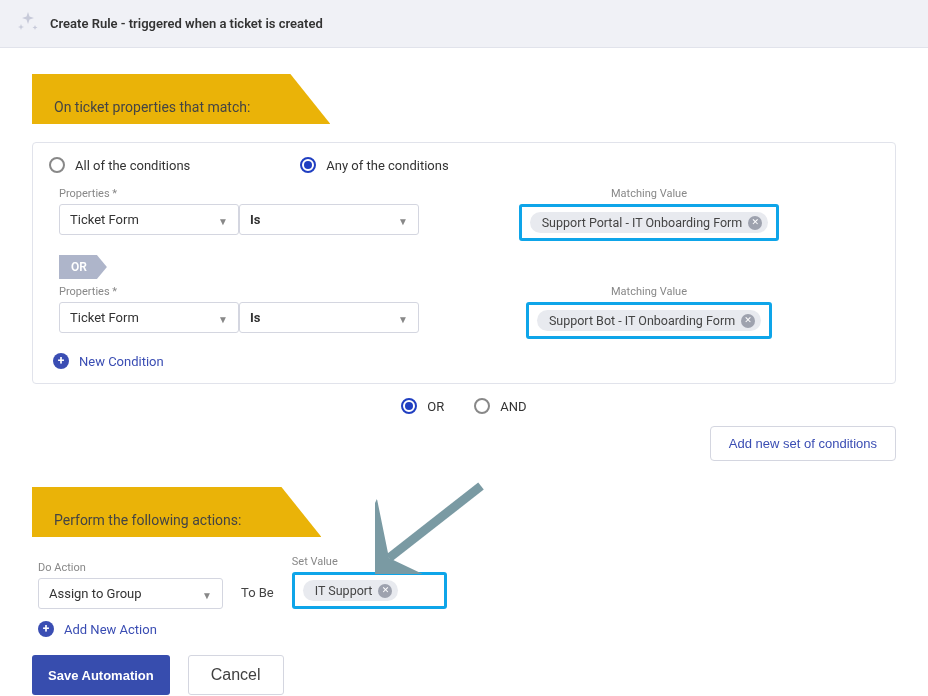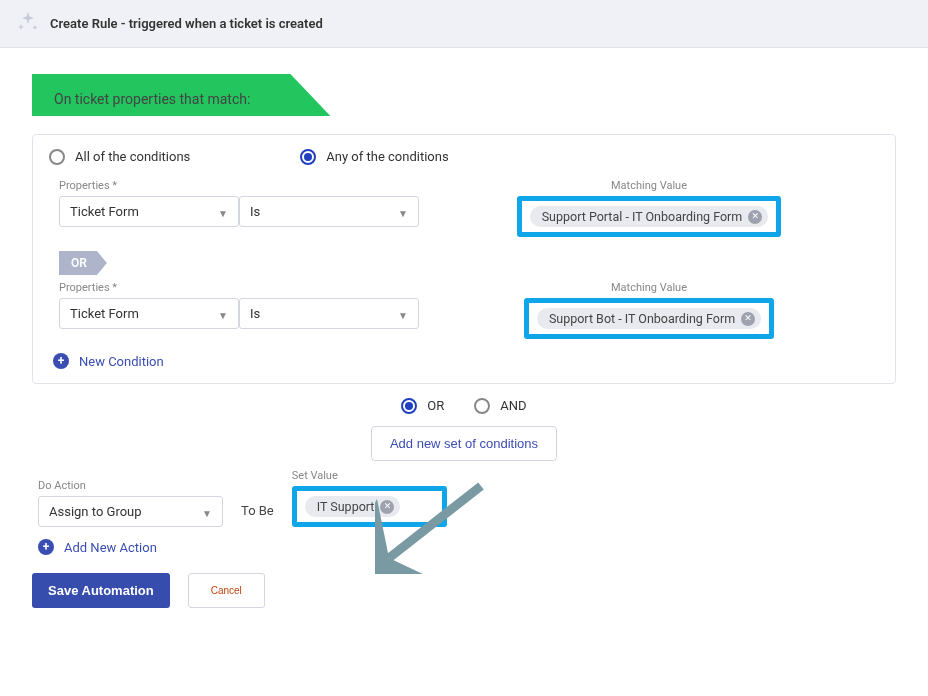--- a/index.html
+++ b/index.html
@@ -41,8 +41,8 @@
   }
   .section-label {
     display: inline-block;
-    background: #22c55e;
-    padding: 17px 80px 9px 22px;
+    background: #eab308;
+    padding: 25px 80px 9px 22px;
     font-size: 14px;
     color: #444;
     clip-path: polygon(0 0, calc(100% - 40px) 0, 100% 100%, 0 100%);

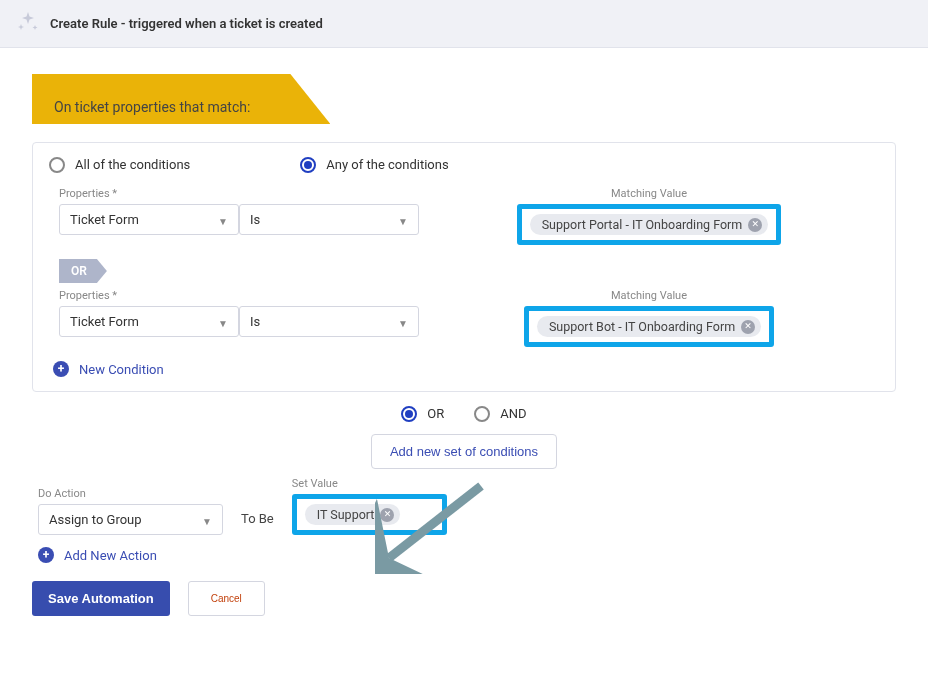--- a/index.html
+++ b/index.html
@@ -63,6 +63,7 @@
   }
   .radio-item {
     display: flex;
+    align-items: center;
     gap: 10px;
     cursor: pointer;
   }

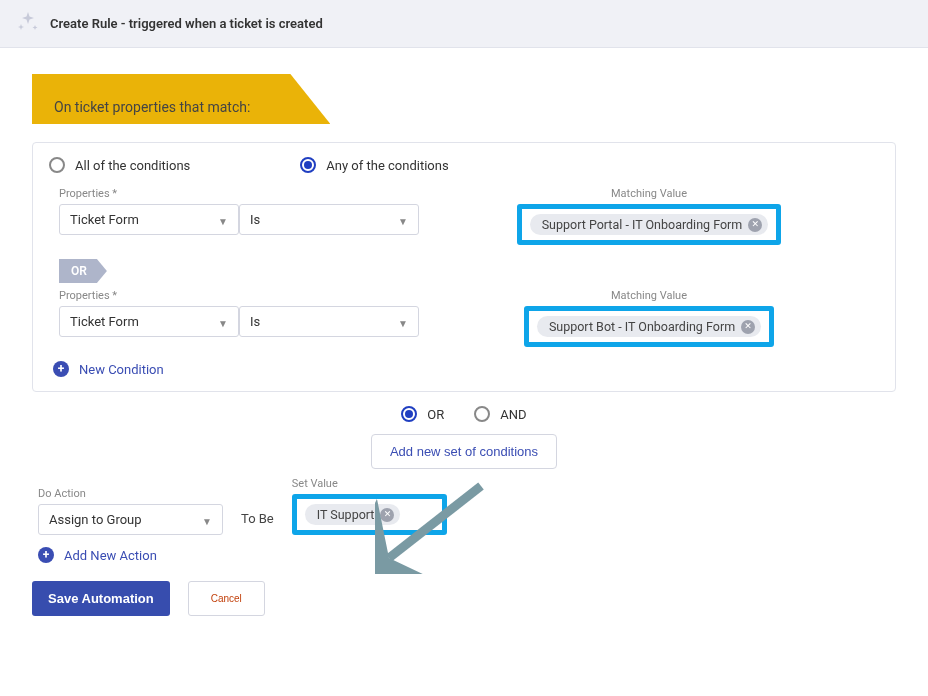--- a/index.html
+++ b/index.html
@@ -100,7 +100,7 @@
     gap: 4px;
   }
   .field-col.prop { width: 180px; }
-  .field-col.op { width: 180px; }
+  .field-col.op { width: 180px; font-weight: bold; }
   .field-col.val { flex: 1; align-items: center; }
   .field-label {
     font-size: 11px;

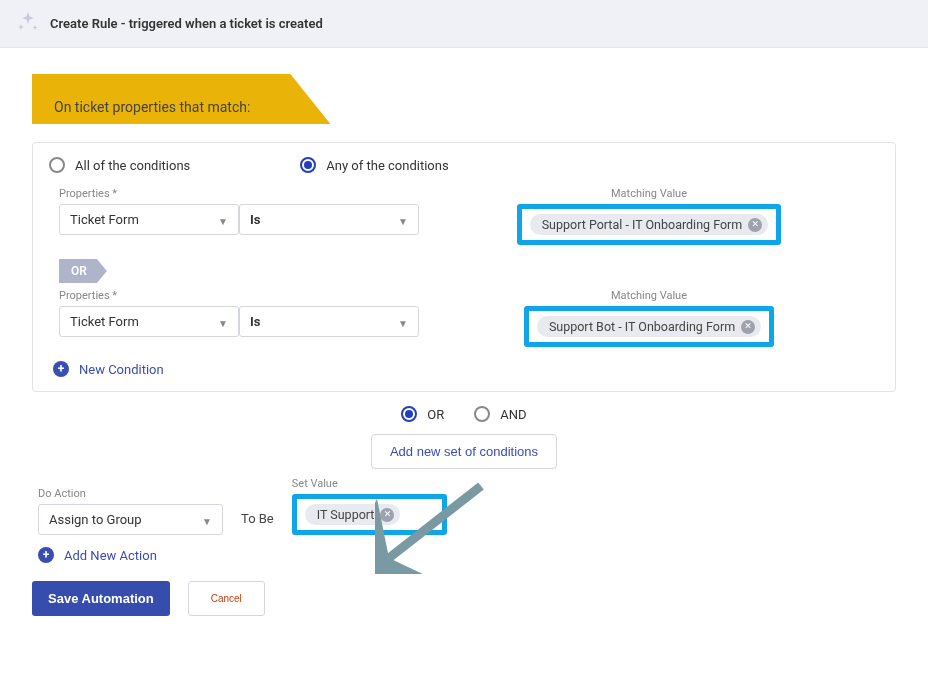--- a/index.html
+++ b/index.html
@@ -123,7 +123,7 @@
     font-size: 10px;
   }
   .chip-container {
-    border: 5px solid #0ea5e9;
+    border: 3px solid #0ea5e9;
     border-radius: 3px;
     padding: 5px 8px;
     background: #fff;

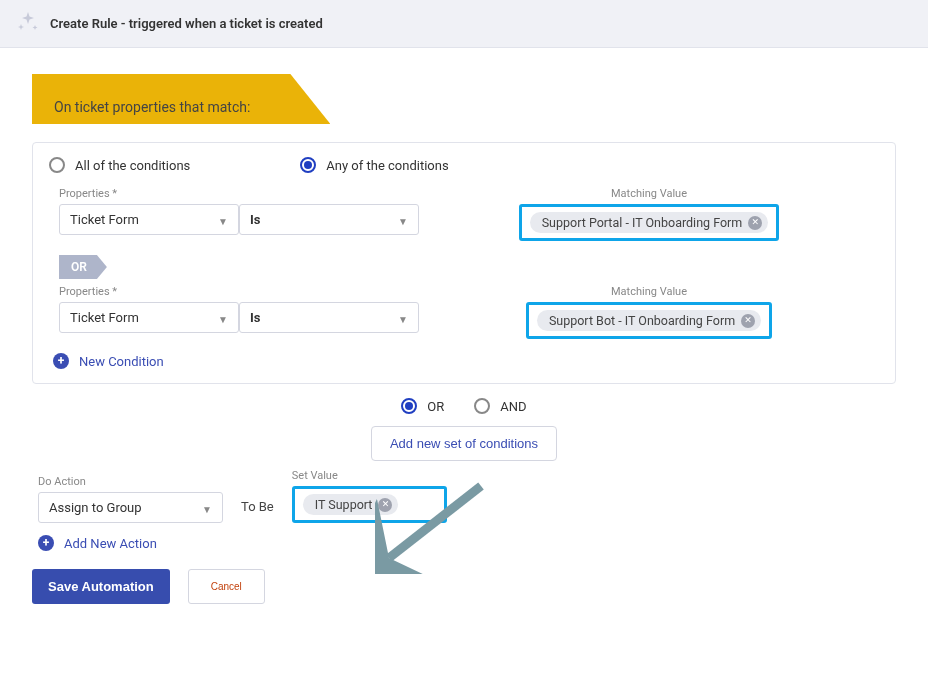--- a/index.html
+++ b/index.html
@@ -200,7 +200,7 @@
   }
   .center-btn {
     display: flex;
-    justify-content: center;
+    justify-content: flex-end;
     margin-bottom: 8px;
   }
   .outline-btn {

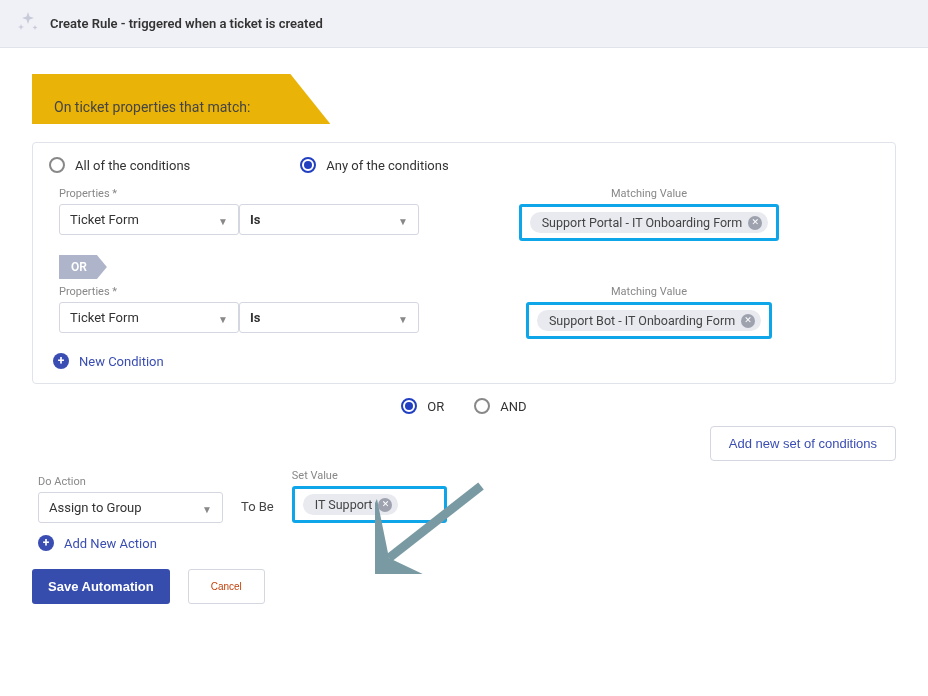--- a/index.html
+++ b/index.html
@@ -367,6 +367,9 @@
     <button class="outline-btn">Add new set of conditions</button>
   </div>
 
+  <div class="section-label-wrap">
+    <span class="section-label">Perform the following actions:</span>
+  </div>
 
   <div class="actions-row">
     <div class="field-col prop">

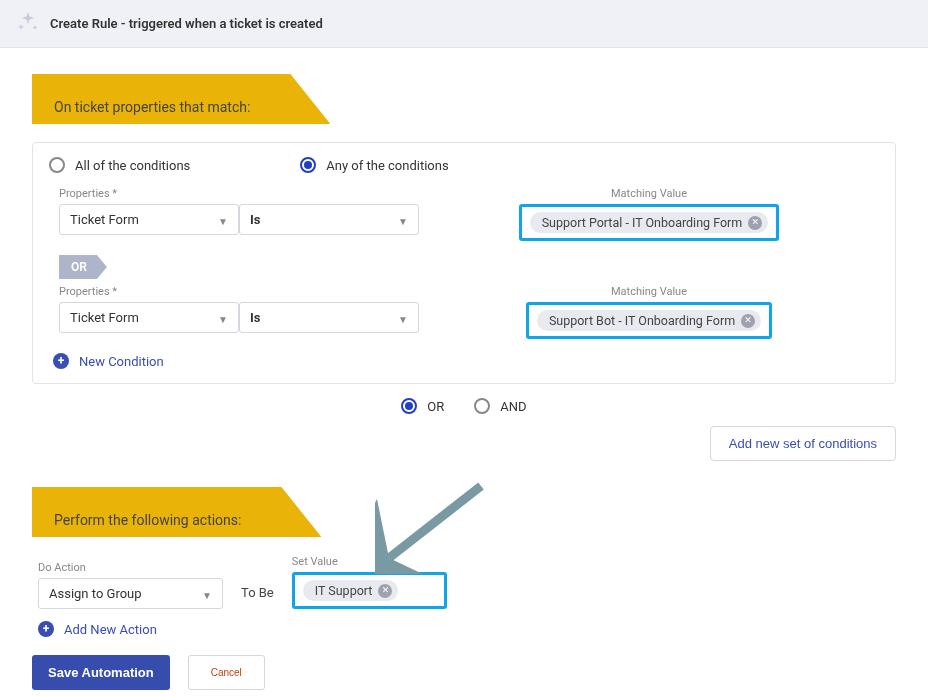--- a/index.html
+++ b/index.html
@@ -245,10 +245,10 @@
   .secondary-btn {
     background: #fff;
     border: 1px solid #d4d6e0;
-    color: #c2410c;
+    color: #404040;
     padding: 10px 22px;
     border-radius: 3px;
-    font-size: 10px;
+    font-size: 16px;
     cursor: pointer;
   }
 

